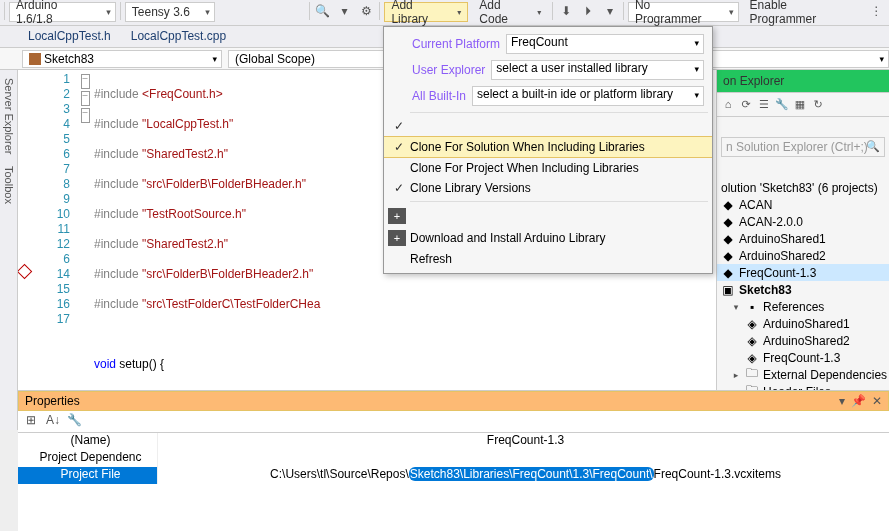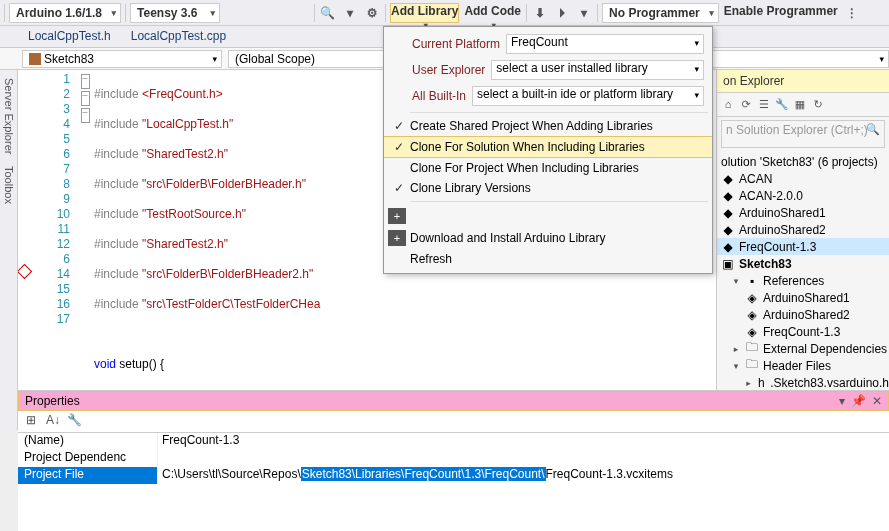--- a/index.html
+++ b/index.html
@@ -4,7 +4,7 @@
 <style>
 * { box-sizing: border-box; margin: 0; padding: 0; font-family: "Segoe UI", Tahoma, sans-serif; font-size: 12px; }
 body { background: #eee; width: 889px; height: 531px; overflow: hidden; position: relative; }
-.toolbar { background: #eeeef2; height: 26px; display: flex; align-items: center; padding: 2px 4px; gap: 4px; border-bottom: 1px solid #ccc; font-weight: bold; }
+.toolbar { background: #eeeef2; height: 26px; display: flex; align-items: flex-start; padding: 2px 4px; gap: 4px; border-bottom: 1px solid #ccc; }
 .tb-sep { width: 1px; height: 18px; background: #ccc; }
 .tb-combo { background: #fff; border: 1px solid #ccc; height: 20px; padding: 0 18px 0 6px; display: inline-flex; align-items: center; position: relative; font-size: 12px; color: #333; cursor: pointer; }
 .tb-combo::after { content: "▾"; position: absolute; right: 4px; font-size: 9px; color: #555; }

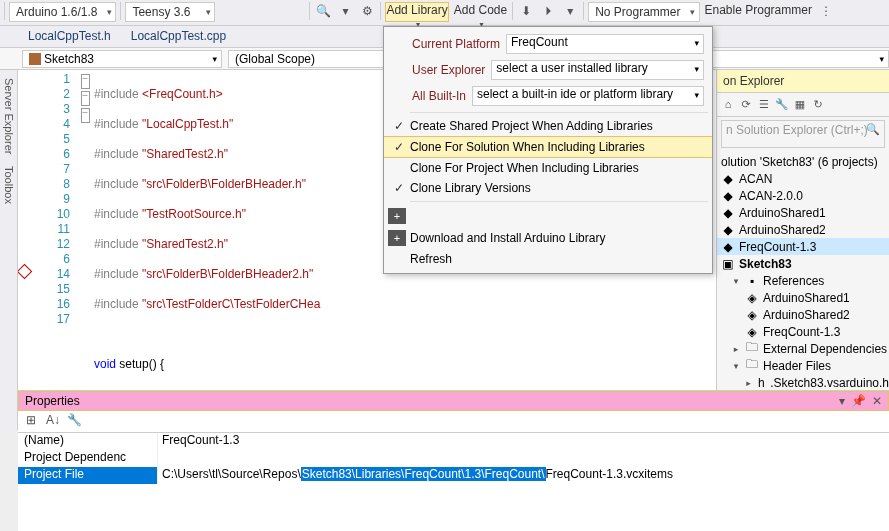--- a/index.html
+++ b/index.html
@@ -9,7 +9,7 @@
 .tb-combo { background: #fff; border: 1px solid #ccc; height: 20px; padding: 0 18px 0 6px; display: inline-flex; align-items: center; position: relative; font-size: 12px; color: #333; cursor: pointer; }
 .tb-combo::after { content: "▾"; position: absolute; right: 4px; font-size: 9px; color: #555; }
 .tb-icon { width: 18px; height: 18px; display: flex; align-items: center; justify-content: center; color: #555; cursor: pointer; }
-.tb-btn { height: 20px; padding: 0 0; display: inline-flex; align-items: center; gap: 3px; border: 1px solid transparent; cursor: pointer; color: #333; flex-direction: column; }
+.tb-btn { height: 20px; padding: 0 6px; display: inline-flex; align-items: center; gap: 3px; border: 1px solid transparent; cursor: pointer; color: #333; }
 .tb-btn.active { background: #fdf4bf; border: 1px solid #e5c365; }
 .tb-btn .chev { font-size: 8px; color: #555; margin-left: 2px; }
 

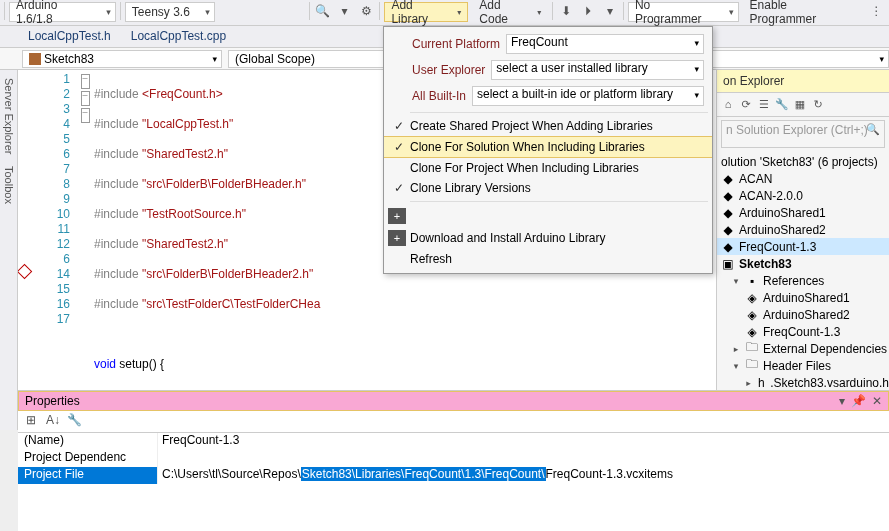--- a/index.html
+++ b/index.html
@@ -54,7 +54,7 @@
 
 .dropdown { position: absolute; left: 383px; top: 26px; width: 330px; background: #f6f6f6; border: 1px solid #999; box-shadow: 2px 2px 6px rgba(0,0,0,.25); z-index: 10; padding: 4px 0; }
 .dd-row { display: flex; align-items: center; padding: 3px 8px 3px 28px; position: relative; min-height: 20px; }
-.dd-label { color: #7f1d1d; }
+.dd-label { color: #8b5cf6; }
 .dd-combo { flex: 1; margin-left: 6px; background: #fff; border: 1px solid #ccc; height: 20px; padding: 0 12px 0 4px; position: relative; }
 .dd-combo::after { content: "▾"; position: absolute; right: 4px; font-size: 9px; top: 3px; }
 .dd-sep { height: 1px; background: #ddd; margin: 3px 4px 3px 26px; }

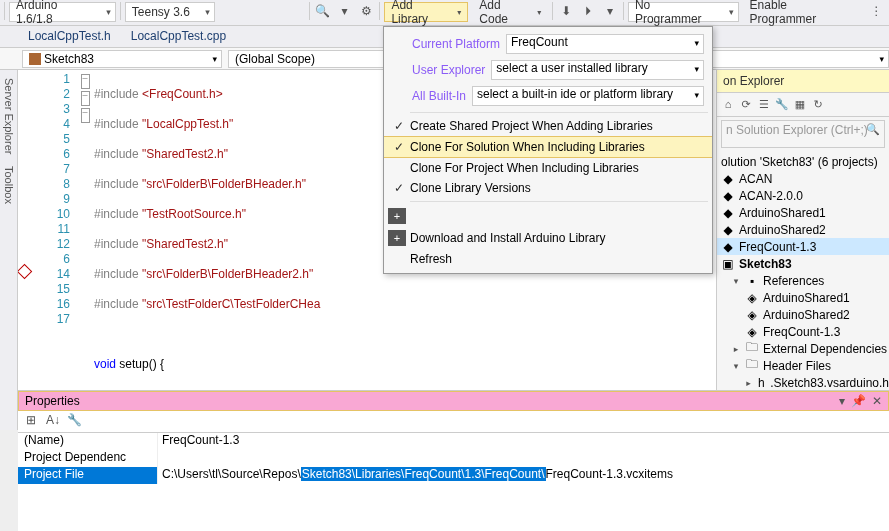--- a/index.html
+++ b/index.html
@@ -39,7 +39,7 @@
 .zoom-combo::after { content: "▾"; font-size: 8px; position: absolute; right: 3px; }
 
 .solution-panel { width: 173px; background: #f5f5f5; border-left: 1px solid #ccc; display: flex; flex-direction: column; font-size: 12px;}
-.sol-title { padding: 4px 6px; background: #fef9c3; color: #333; border-bottom: 1px solid #ccc; }
+.sol-title { padding: 4px 6px; background: #22c55e; color: #333; border-bottom: 1px solid #ccc; }
 .sol-tools { height: 24px; border-bottom: 1px solid #ccc; display: flex; align-items: center; gap: 4px; padding: 0 4px; }
 .sol-tools span { width: 14px; height: 14px; color: #555; cursor: pointer; text-align: center; font-size: 11px; }
 .sol-search { border: 1px solid #ccc; margin: 3px 4px; height: 28px; color: #999; padding: 2px 4px; font-size: 11px; position: relative; }

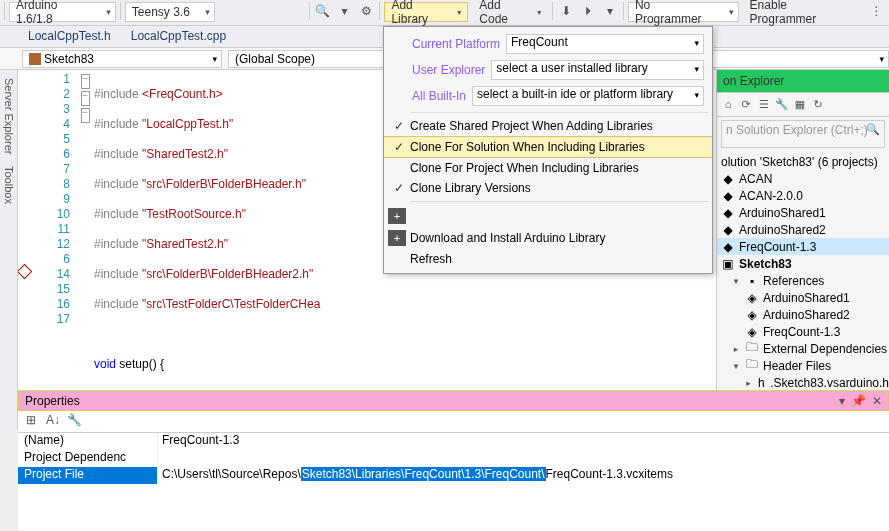--- a/index.html
+++ b/index.html
@@ -310,7 +310,6 @@
   <div class="dd-sep"></div>
   <div class="dd-item">
       <span class="check">✓</span>
-      <span>Create Shared Project When Adding Libraries</span>
     </div>
   <div class="dd-item hl">
       <span class="check">✓</span>

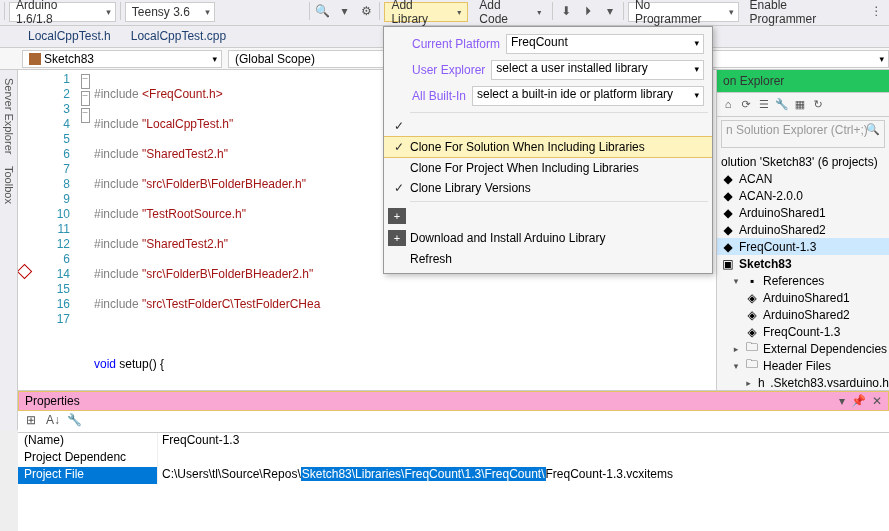--- a/index.html
+++ b/index.html
@@ -42,7 +42,7 @@
 .sol-title { padding: 4px 6px; background: #22c55e; color: #333; border-bottom: 1px solid #ccc; }
 .sol-tools { height: 24px; border-bottom: 1px solid #ccc; display: flex; align-items: center; gap: 4px; padding: 0 4px; }
 .sol-tools span { width: 14px; height: 14px; color: #555; cursor: pointer; text-align: center; font-size: 11px; }
-.sol-search { border: 1px solid #ccc; margin: 3px 4px; height: 28px; color: #999; padding: 2px 4px; font-size: 11px; position: relative; }
+.sol-search { border: 1px solid #ccc; margin: 20px 4px; height: 20px; color: #999; padding: 2px 4px; font-size: 11px; position: relative; }
 .sol-search::after { content: "🔍"; position: absolute; right: 4px; font-size: 11px; }
 .tree { flex: 1; overflow: hidden; padding: 2px 0; }
 .tn { display: flex; align-items: center; height: 17px; padding-left: 4px; gap: 4px; cursor: pointer; white-space: nowrap; }

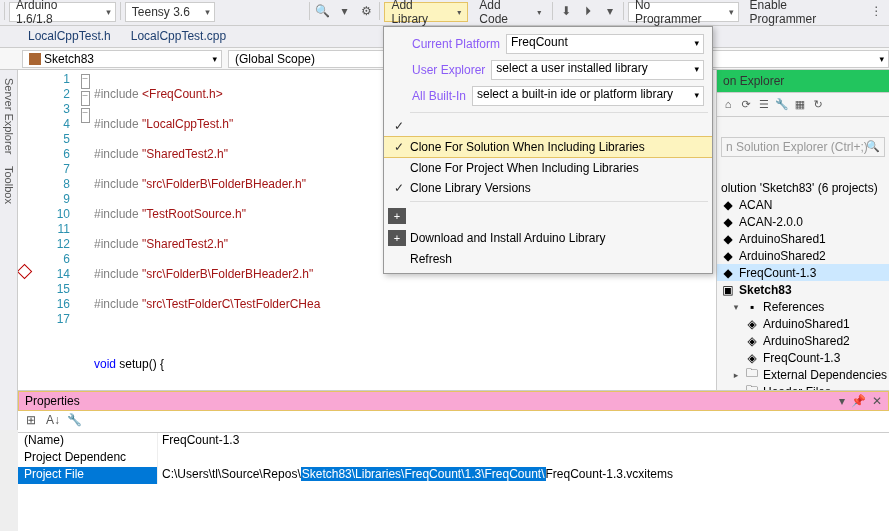--- a/index.html
+++ b/index.html
@@ -64,7 +64,7 @@
 .dd-item .iconbox { width: 18px; height: 16px; background: #555; color: #fff; text-align: center; line-height: 16px; font-size: 11px; margin-right: 4px; }
 
 .props-panel { position: absolute; left: 18px; right: 0; top: 390px; bottom: 0; background: #fff; border-top: 1px solid #ccc; display: flex; flex-direction: column; }
-.props-head { background: #f9a8d4; border: 1px solid #e5c365; height: 20px; display: flex; align-items: center; padding: 0 6px; justify-content: space-between; }
+.props-head { background: #fdba74; border: 1px solid #e5c365; height: 20px; display: flex; align-items: center; padding: 0 6px; justify-content: space-between; }
 .props-head .right { display: flex; gap: 6px; color: #555; cursor: pointer; }
 .props-sub { padding: 4px 6px; border-bottom: 1px solid #ccc; }
 .props-sub b { font-weight: bold; }

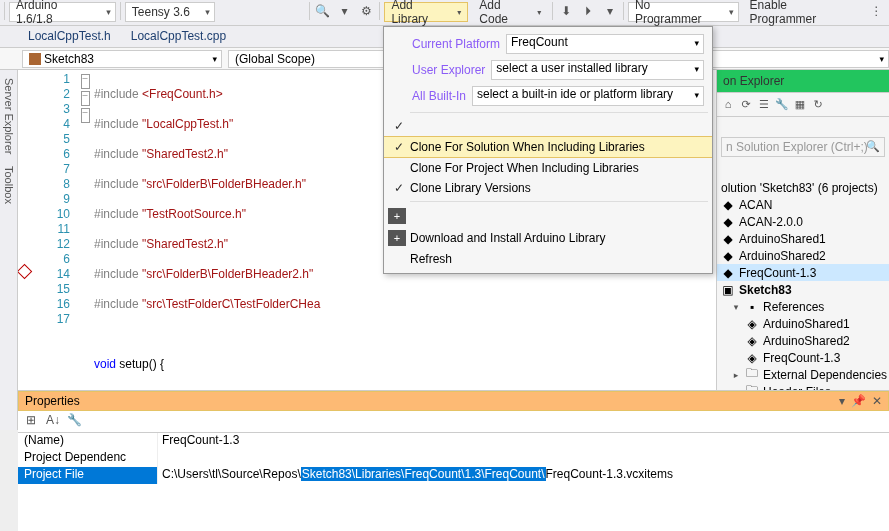--- a/index.html
+++ b/index.html
@@ -71,7 +71,7 @@
 .props-tools { height: 22px; border-bottom: 1px solid #ccc; display: flex; align-items: center; gap: 4px; padding: 0 4px; }
 .props-tools span { width: 18px; height: 18px; text-align: center; color: #555; cursor: pointer; }
 .props-grid { flex: 1; }
-.pg-row { display: flex; height: 17px; font-size: 12px; }
+.pg-row { display: flex; height: 17px; font-size: 12px; text-align: center; }
 .pg-k { width: 140px; padding-left: 6px; border-right: 1px solid #eee; }
 .pg-v { flex: 1; padding-left: 4px; overflow: hidden; white-space: nowrap; }
 .pg-row.sel { }

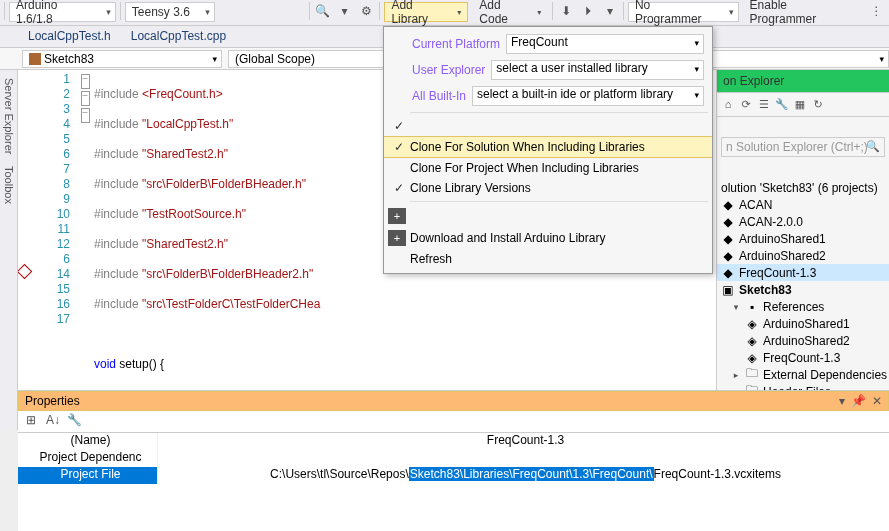--- a/index.html
+++ b/index.html
@@ -76,7 +76,7 @@
 .pg-v { flex: 1; padding-left: 4px; overflow: hidden; white-space: nowrap; }
 .pg-row.sel { }
 .pg-row.sel .pg-k { background: #0078d7; color: #fff; }
-.hlpath { background: #0078d7; color: #fff; padding: 0 1px; }
+.hlpath { background: #0078d7; color: #fff; padding: 0 1px; border-radius: 6px; }
 </style>
 </head>
 <body>

